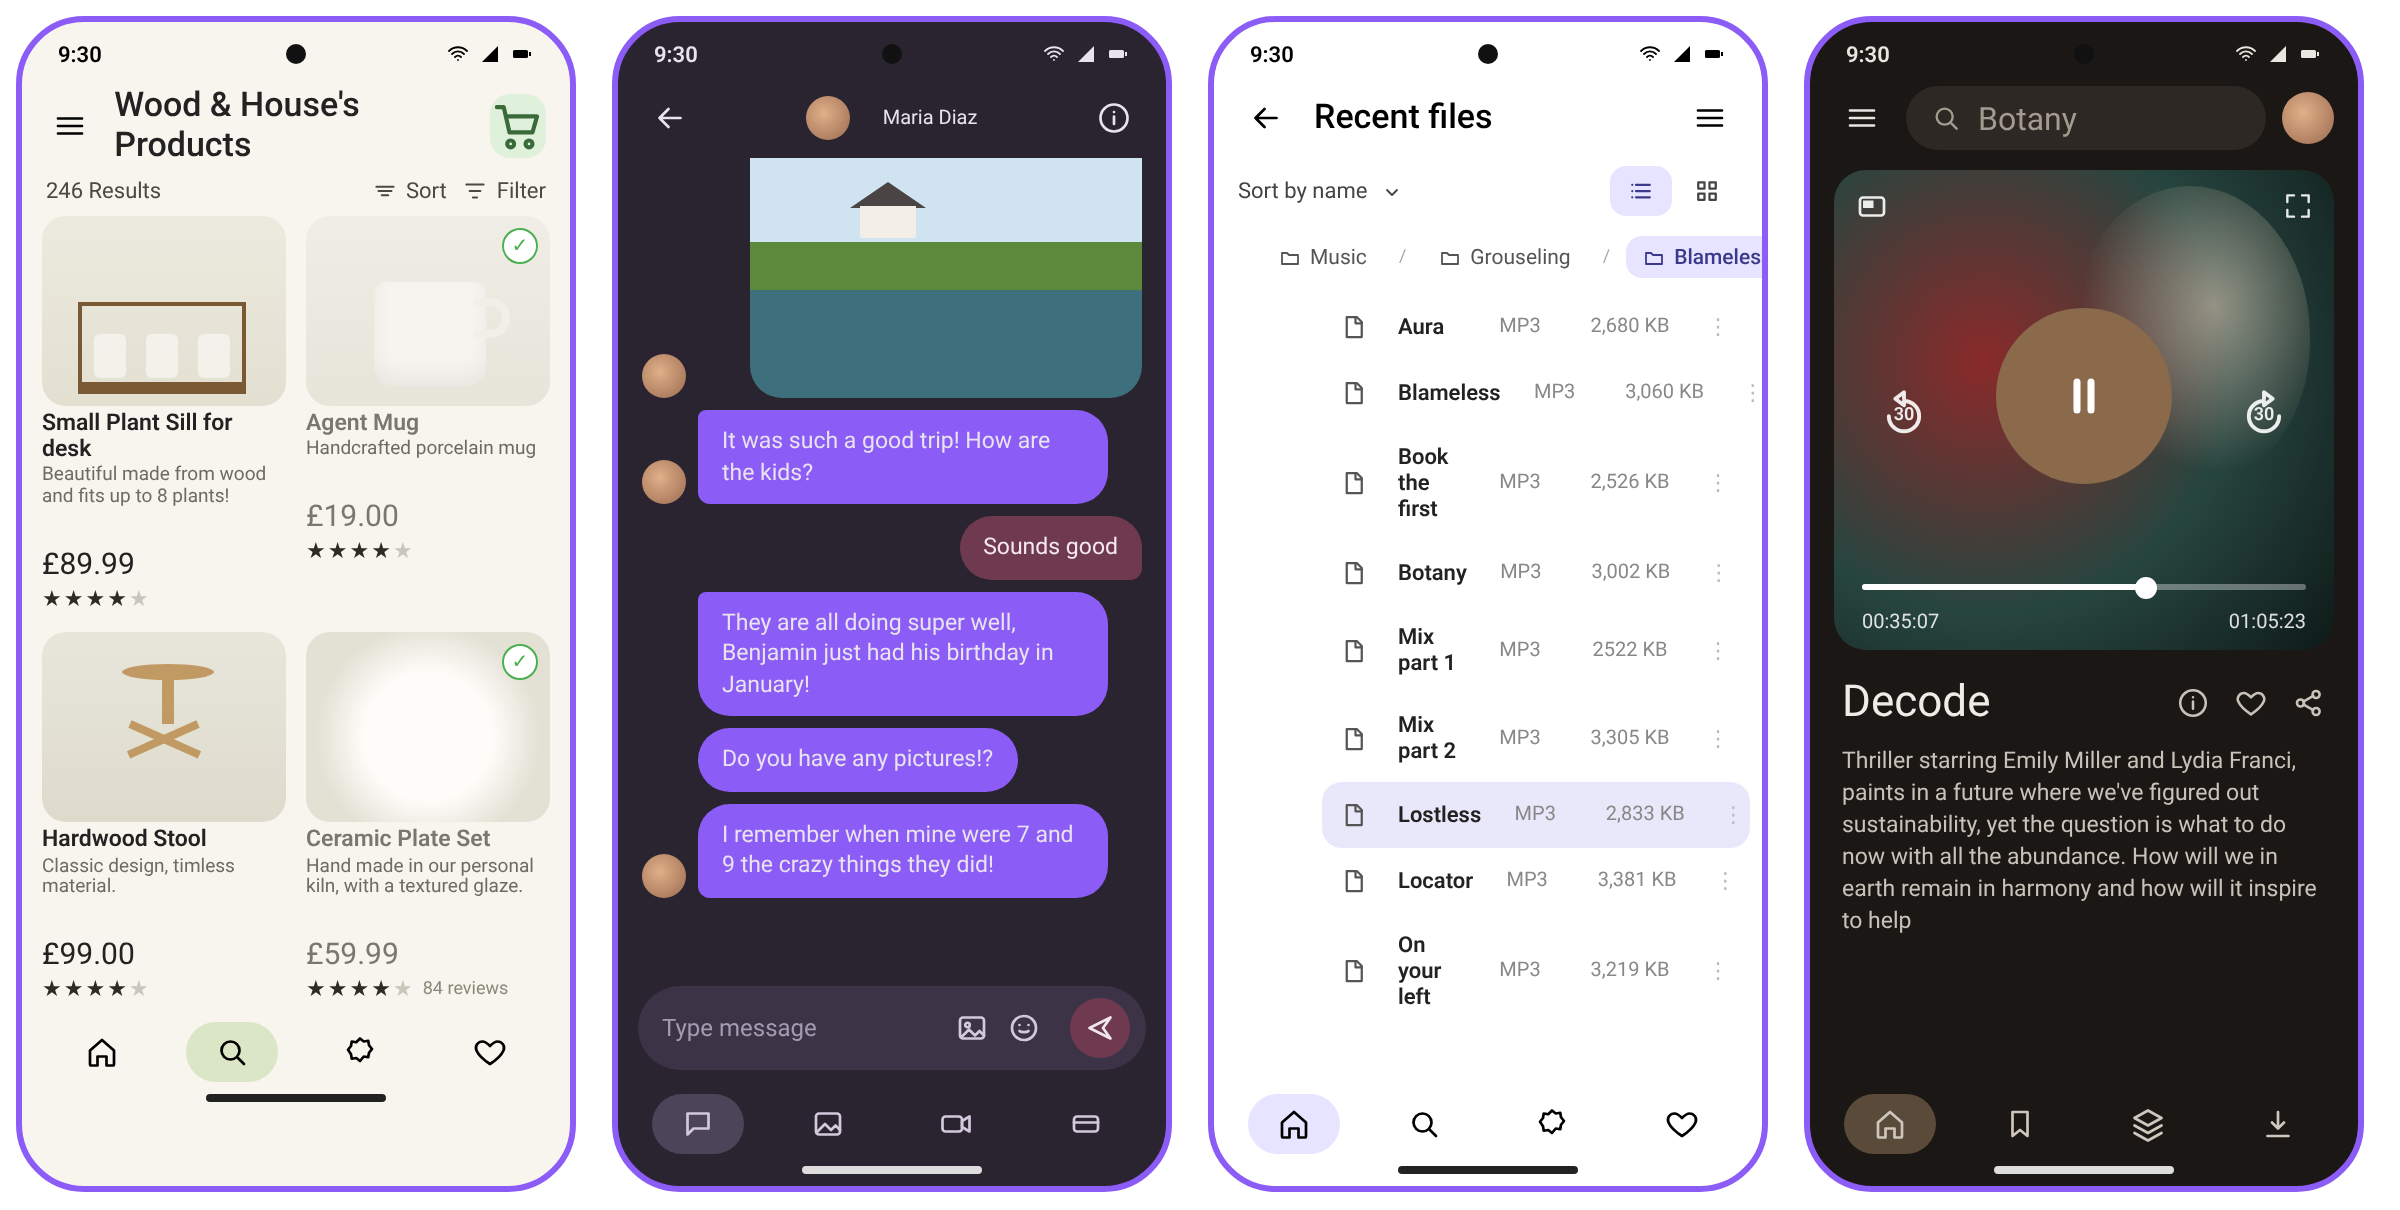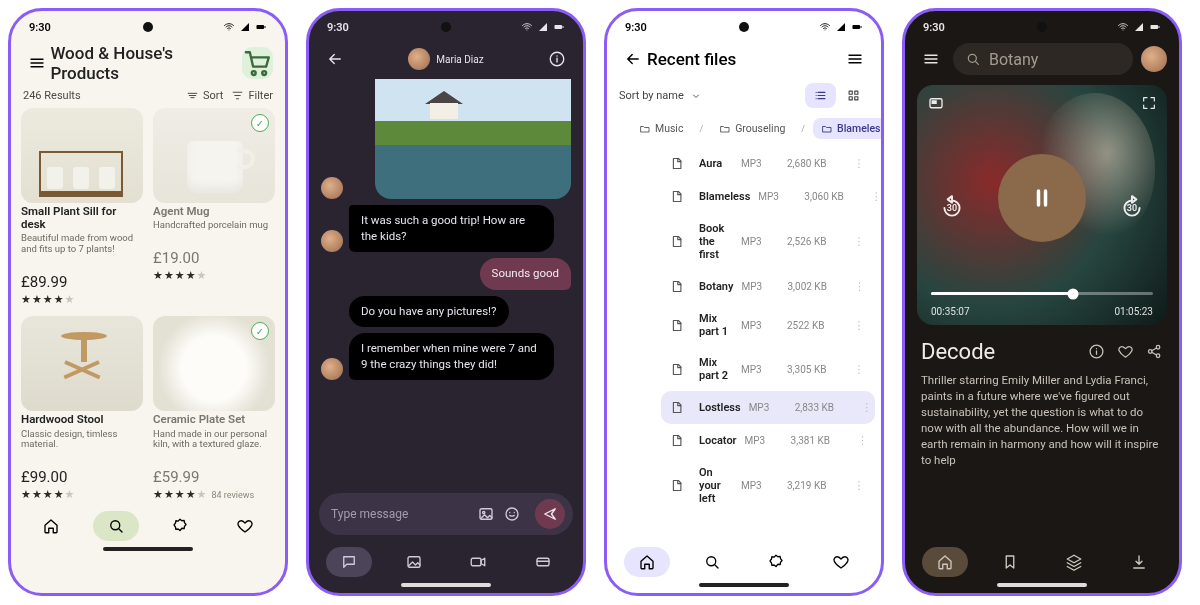--- a/index.html
+++ b/index.html
@@ -22,7 +22,7 @@
   .statusbar .sys { display: flex; gap: 4px; align-items: center; }
   .statusbar svg { width: 12px; height: 12px; }
 
-  .appbar { display: flex; align-items: center; padding: 4px 12px; min-height: 40px; }
+  .appbar { display: flex; align-items: center; gap: 10px; padding: 4px 12px; min-height: 40px; }
   .phone.cream .appbar .title { font-size: 17px; font-weight: 500; color: #222; }
   .phone.dark .appbar .title { font-size: 10px; color: #e8e3ee; }
   .phone .appbar .title.big { font-size: 17px; font-weight: 500; }

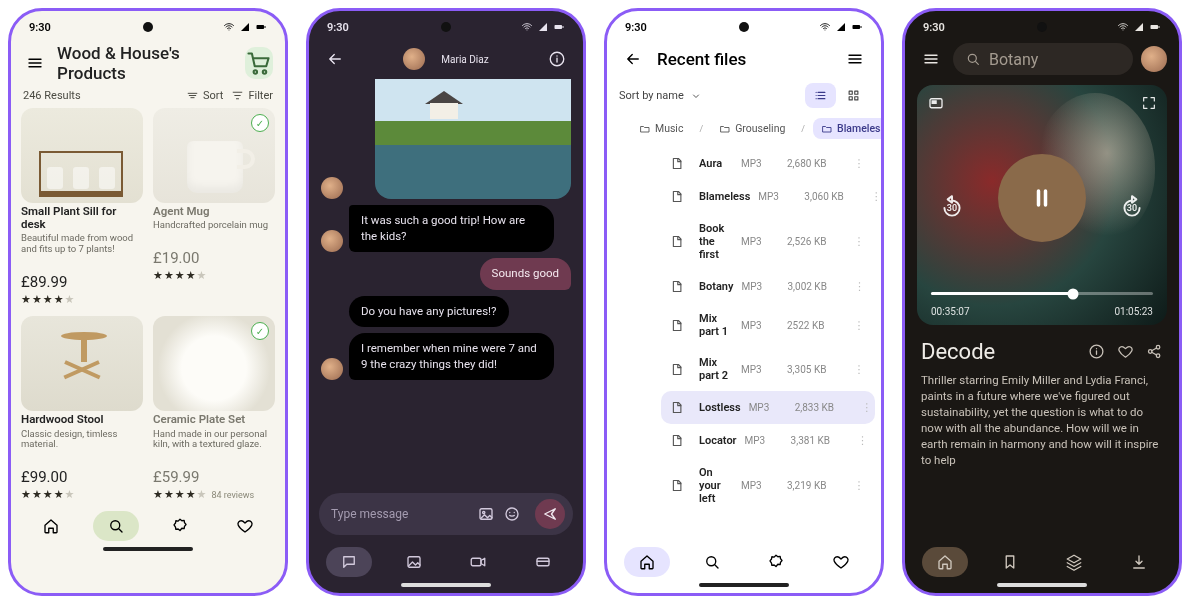--- a/index.html
+++ b/index.html
@@ -98,7 +98,7 @@
           align-items: center; gap: 8px; padding: 9px 14px; font-size: 11px; }
   .frow.sel { background: #e9e8fa; border-radius: 10px; margin: 0 6px; padding: 9px 8px; }
   .frow .fn { font-weight: 600; color: #222; }
-  .frow .ft, .frow .fs { color: #888; font-size: 10px; }
+  .frow .ft, .frow .fs { color: #888; font-size: 10px; text-align: center; }
   .frow .more { color: #bbb; text-align: center; }
 
   

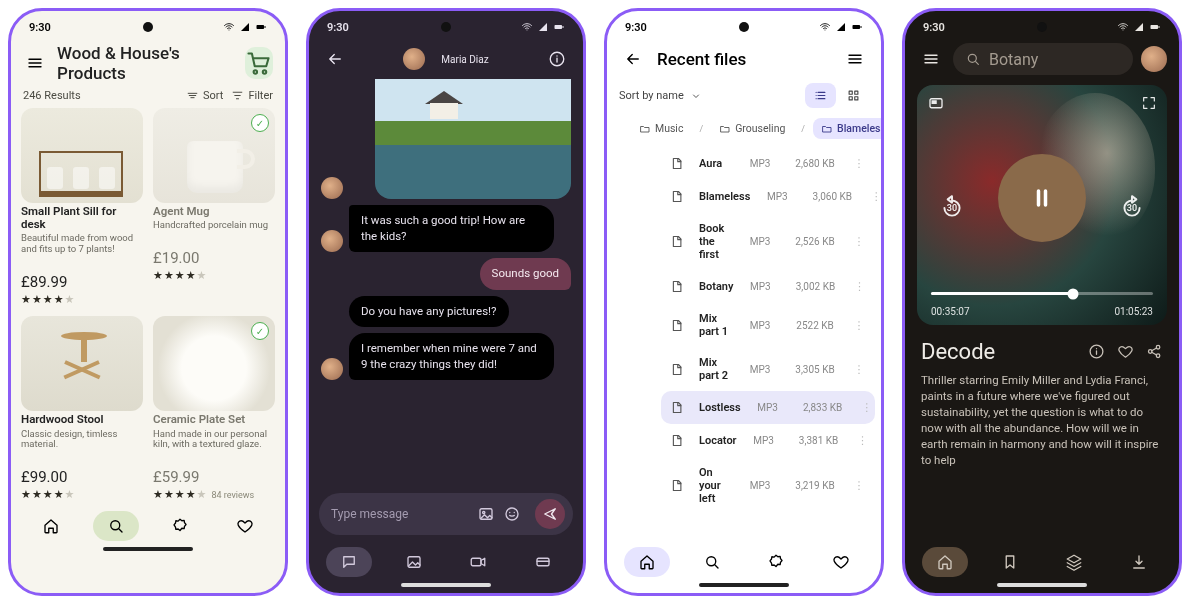--- a/index.html
+++ b/index.html
@@ -70,7 +70,7 @@
   .msgrow .av.hidden { visibility: hidden; }
   .bubble { border-radius: 16px; padding: 8px 12px; font-size: 11.5px; line-height: 1.35;
             max-width: 205px; }
-  .bubble.in { background: #000000; color: #e8e3ee; }
+  .bubble.in { background: #8b5cf6; color: #e8e3ee; }
   .bubble.out { background: #6f3a50; color: #f5e9ef; margin-left: auto; border-bottom-right-radius: 6px; }
   .bubble.in.first { border-top-left-radius: 4px; }
   .bubble.in.last  { border-bottom-left-radius: 6px; }

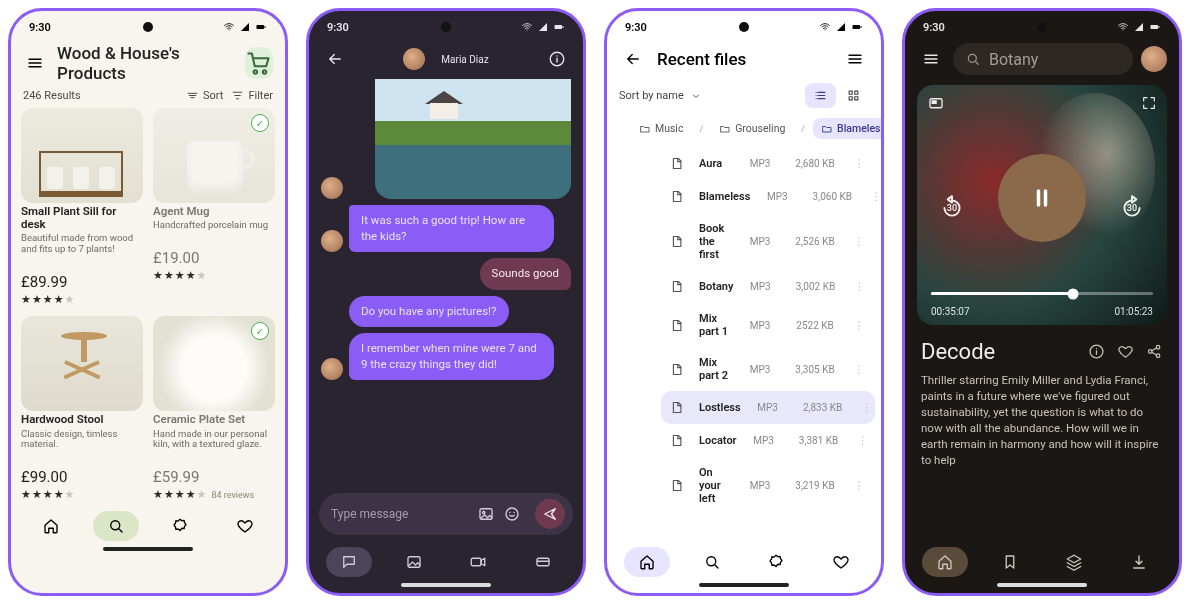--- a/index.html
+++ b/index.html
@@ -213,7 +213,7 @@
         <div style="position:absolute;left:78px;bottom:14px;width:16px;height:22px;background:rgba(255,255,255,0.5);border-radius:3px;"></div>
       </div>
       <div class="name">Small Plant Sill for desk</div>
-      <div class="desc">Beautiful made from wood and fits up to 7 plants!</div>
+      <div class="desc">Beautiful made from wood and fits up to 8 plants!</div>
       <div class="price">£89.99</div>
       <div class="stars">
           <span>★</span>

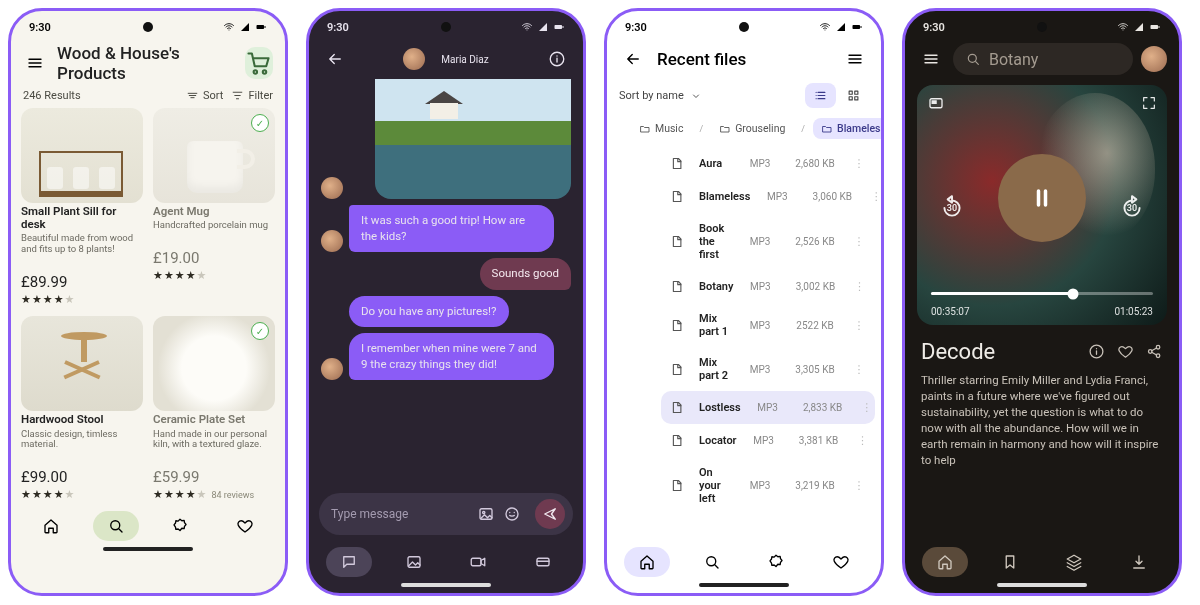--- a/index.html
+++ b/index.html
@@ -358,6 +358,10 @@
     </div>
     <div class="msgrow">
       <span class="av hidden"></span>
+      <div class="bubble in first">They are all doing super well, Benjamin just had his birthday in January!</div>
+    </div>
+    <div class="msgrow">
+      <span class="av hidden"></span>
       <div class="bubble in">Do you have any pictures!?</div>
     </div>
     <div class="msgrow">

